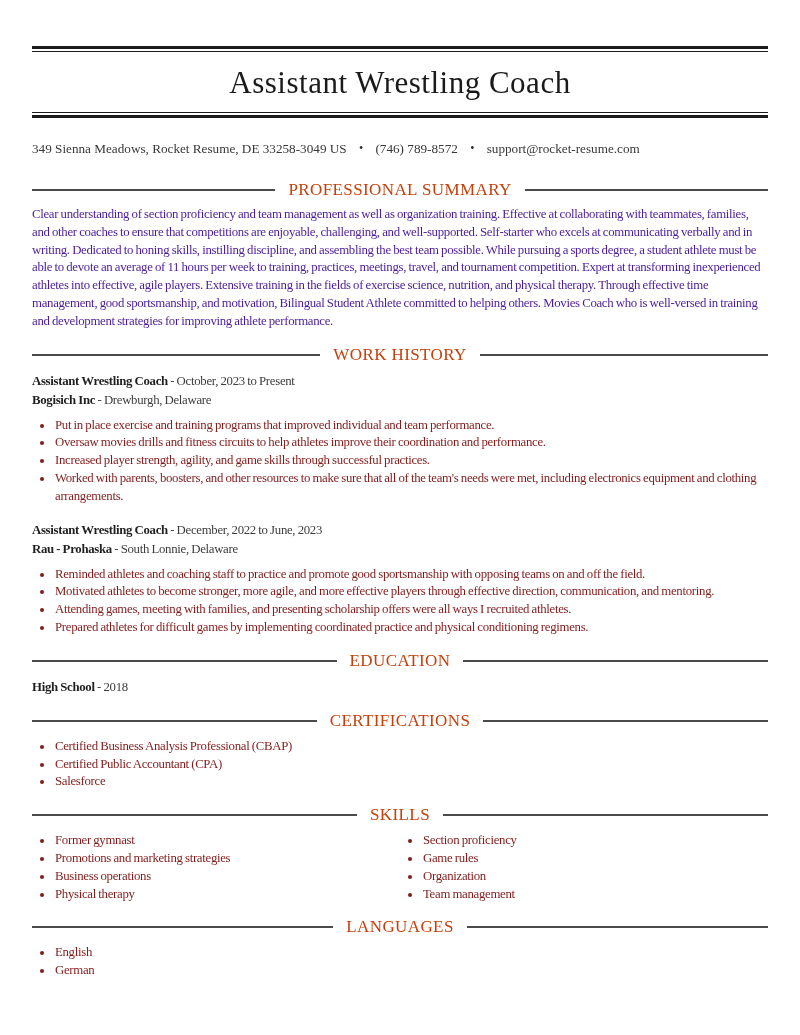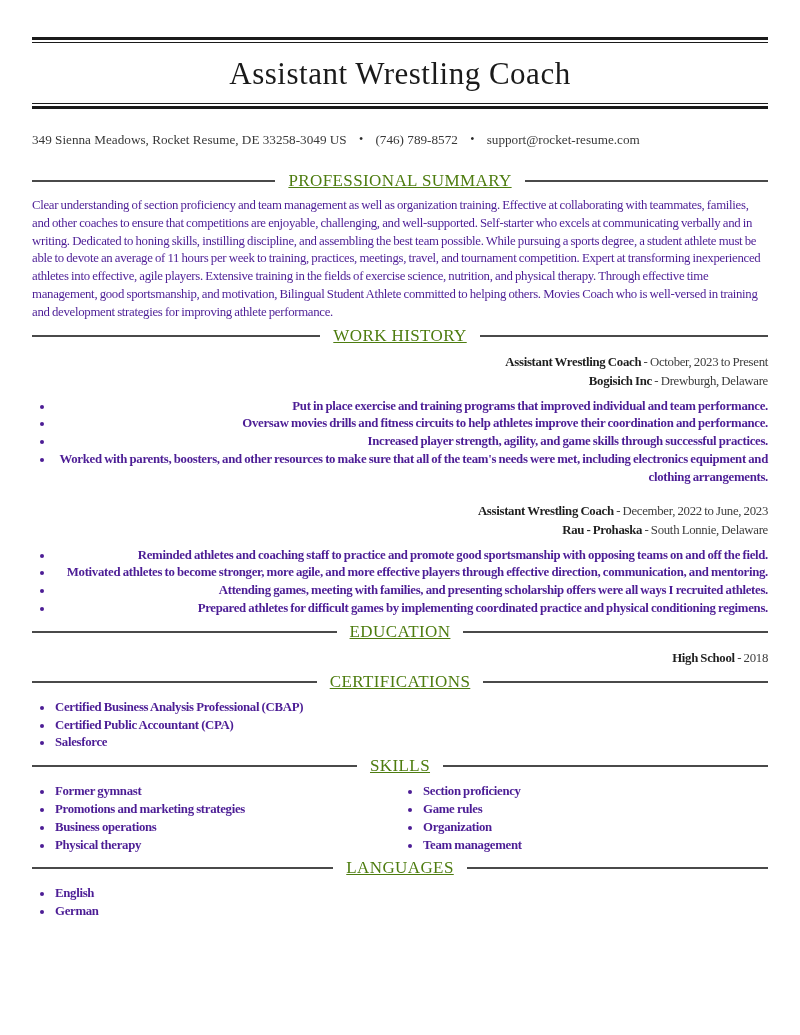--- a/index.html
+++ b/index.html
@@ -5,7 +5,7 @@
   html,body{margin:0;padding:0;background:#fff;}
   .page{
     width:800px;height:1004px;box-sizing:border-box;
-    padding:8px 32px;background:#ffffff;overflow:hidden;
+    padding:17px 32px;background:#ffffff;overflow:hidden;
     font-family:"Liberation Serif","DejaVu Serif",serif;
     color:#3d3d3d;position:relative;
   }

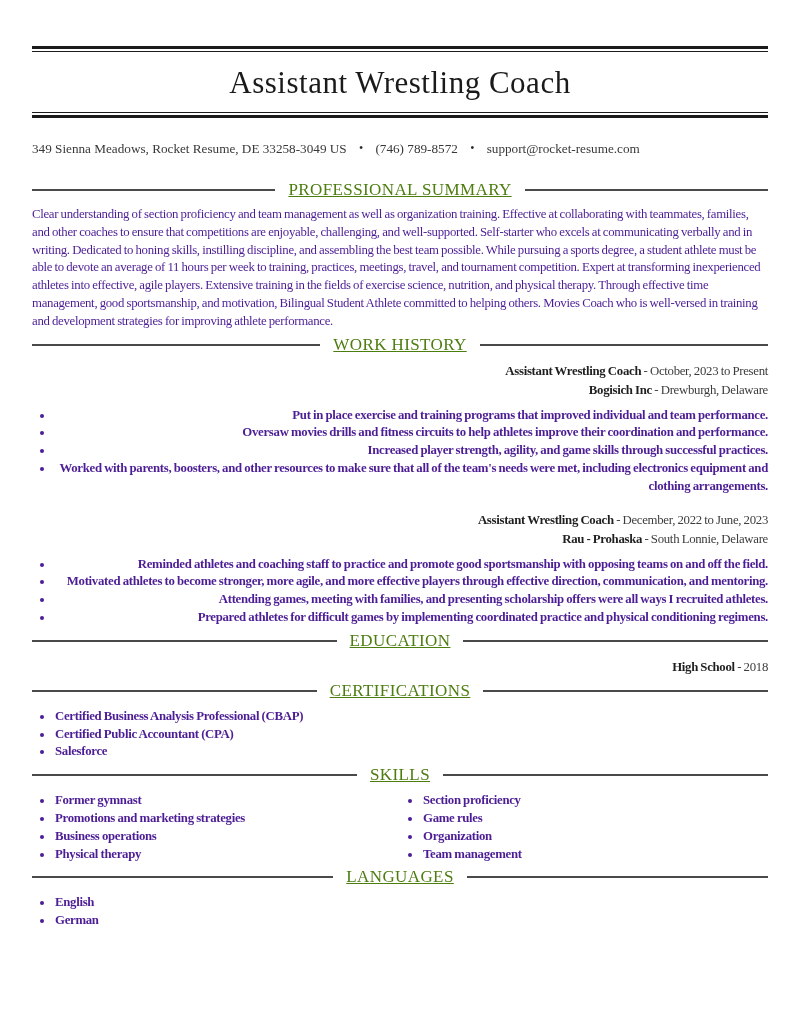--- a/index.html
+++ b/index.html
@@ -25,7 +25,7 @@
   .sec-head .line{flex:1;height:0;border-top:2px solid #4a4a4a;}
   .sec-head .label{
     padding:0 13px;font-size:17px;line-height:20px;letter-spacing:.4px;
-    color:#4d7c0f;white-space:nowrap;font-weight:400;text-decoration:underline;
+    color:#c2410c;white-space:nowrap;font-weight:400;
   }
   
   .bodytxt{font-size:12.8px;letter-spacing:-.3px;word-spacing:-.5px;}

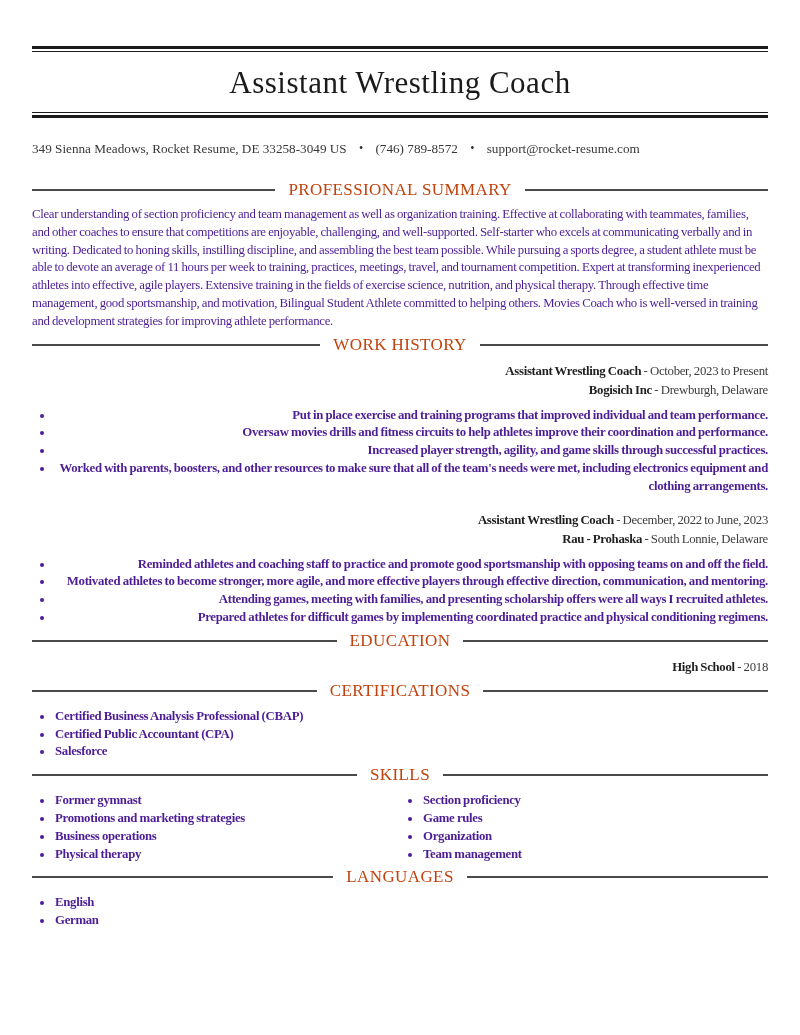--- a/index.html
+++ b/index.html
@@ -19,7 +19,7 @@
   .contact{margin-top:21px;text-align:left;font-size:13.2px;line-height:19px;color:#383838;}
   .contact .sep{display:inline-block;margin:0 9px;font-size:12px;vertical-align:1px;color:#2a2a2a;}
   
-  .sec{margin-top:4px;}
+  .sec{margin-top:14px;}
   .sec--first{margin-top:22px;}
   .sec-head{display:flex;align-items:center;}
   .sec-head .line{flex:1;height:0;border-top:2px solid #4a4a4a;}

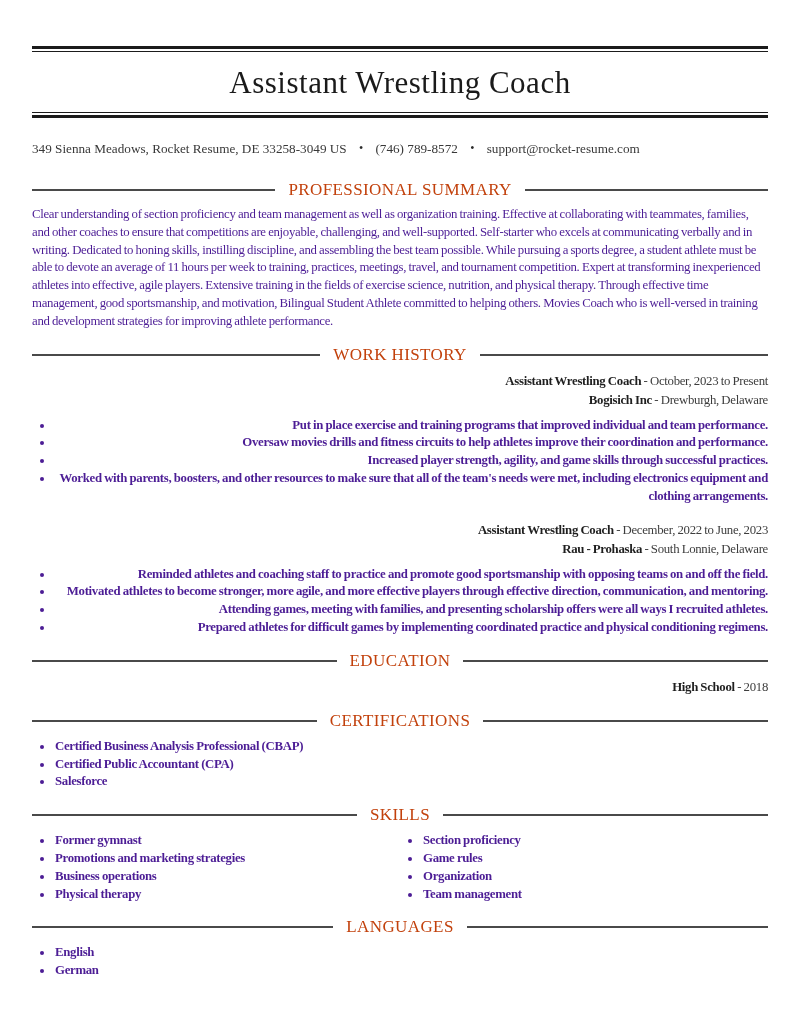--- a/index.html
+++ b/index.html
@@ -32,7 +32,7 @@
   .summary{margin:6px 0 0;line-height:17.8px;color:#4c1d95;}
   .entry-line{line-height:19px;color:#3d3d3d;}
   .strong{font-weight:700;color:#1f1f1f;}
-  .job,.edu{margin-top:7px;text-align:right;}
+  .job,.edu{margin-top:7px;}
   .job + .job,.edu + .edu{margin-top:15px;}
   ul.blist{margin:7px 0 0;padding:0 0 0 22px;list-style:disc;}
   ul.blist li{line-height:17.8px;color:#4c1d95;padding-left:1px;font-weight:bold;}

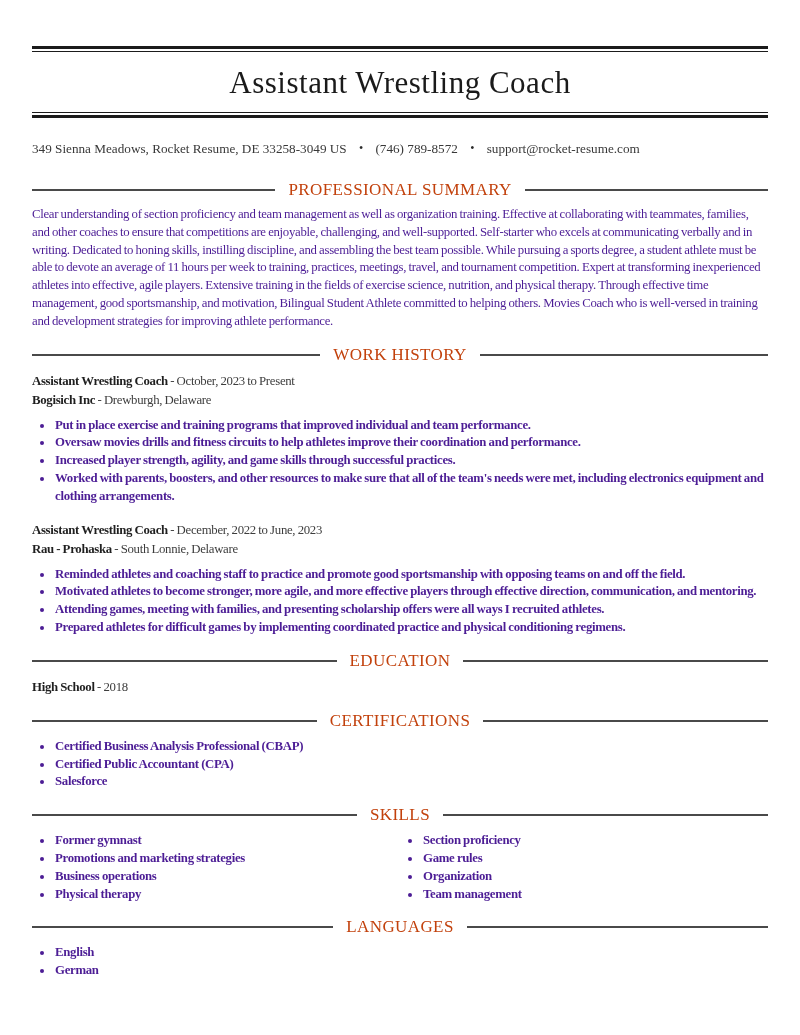--- a/index.html
+++ b/index.html
@@ -35,7 +35,7 @@
   .job,.edu{margin-top:7px;}
   .job + .job,.edu + .edu{margin-top:15px;}
   ul.blist{margin:7px 0 0;padding:0 0 0 22px;list-style:disc;}
-  ul.blist li{line-height:17.8px;color:#4c1d95;padding-left:1px;font-weight:bold;}
+  ul.blist li{line-height:17.8px;color:#7f1d1d;padding-left:1px;}
   .skills-cols{display:flex;margin-top:0;}
   .skills-cols .col{flex:1;min-width:0;}
 </style>

